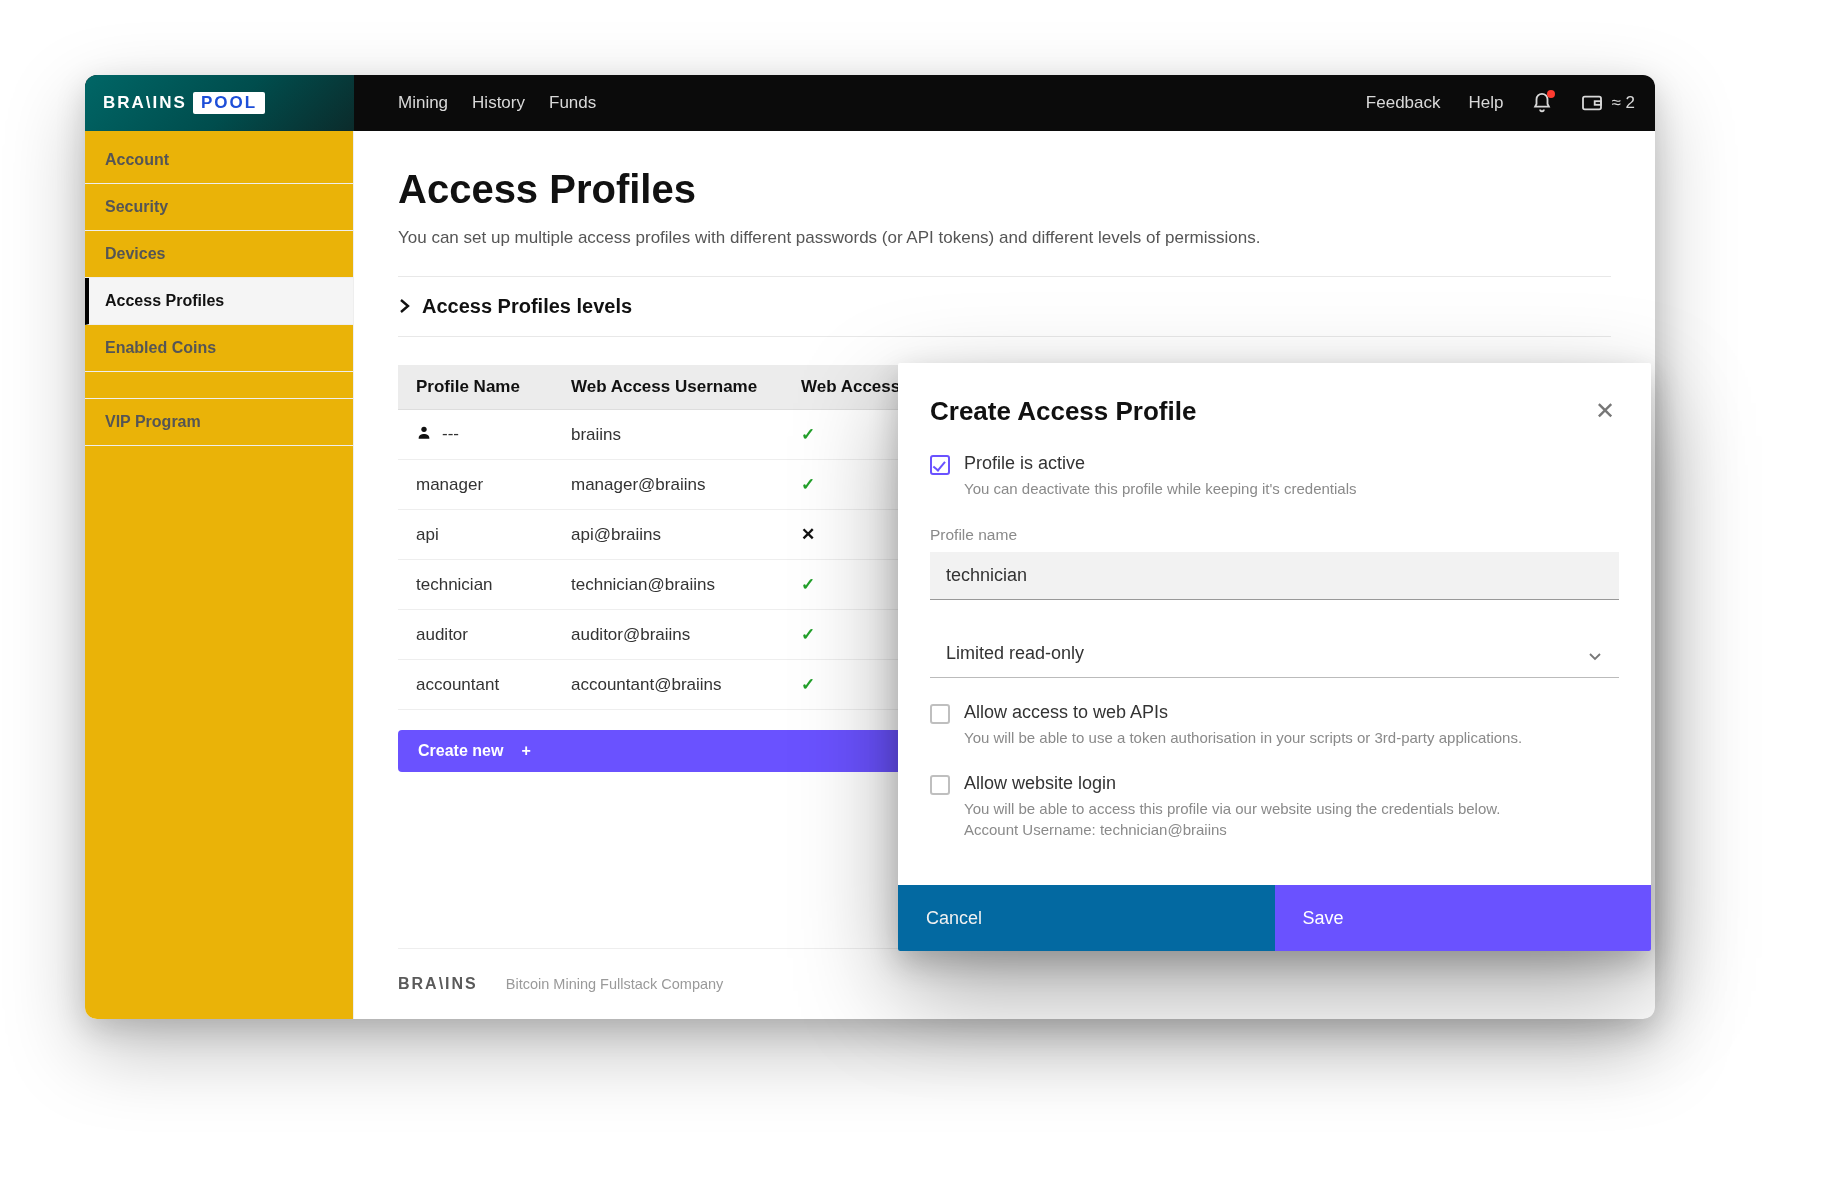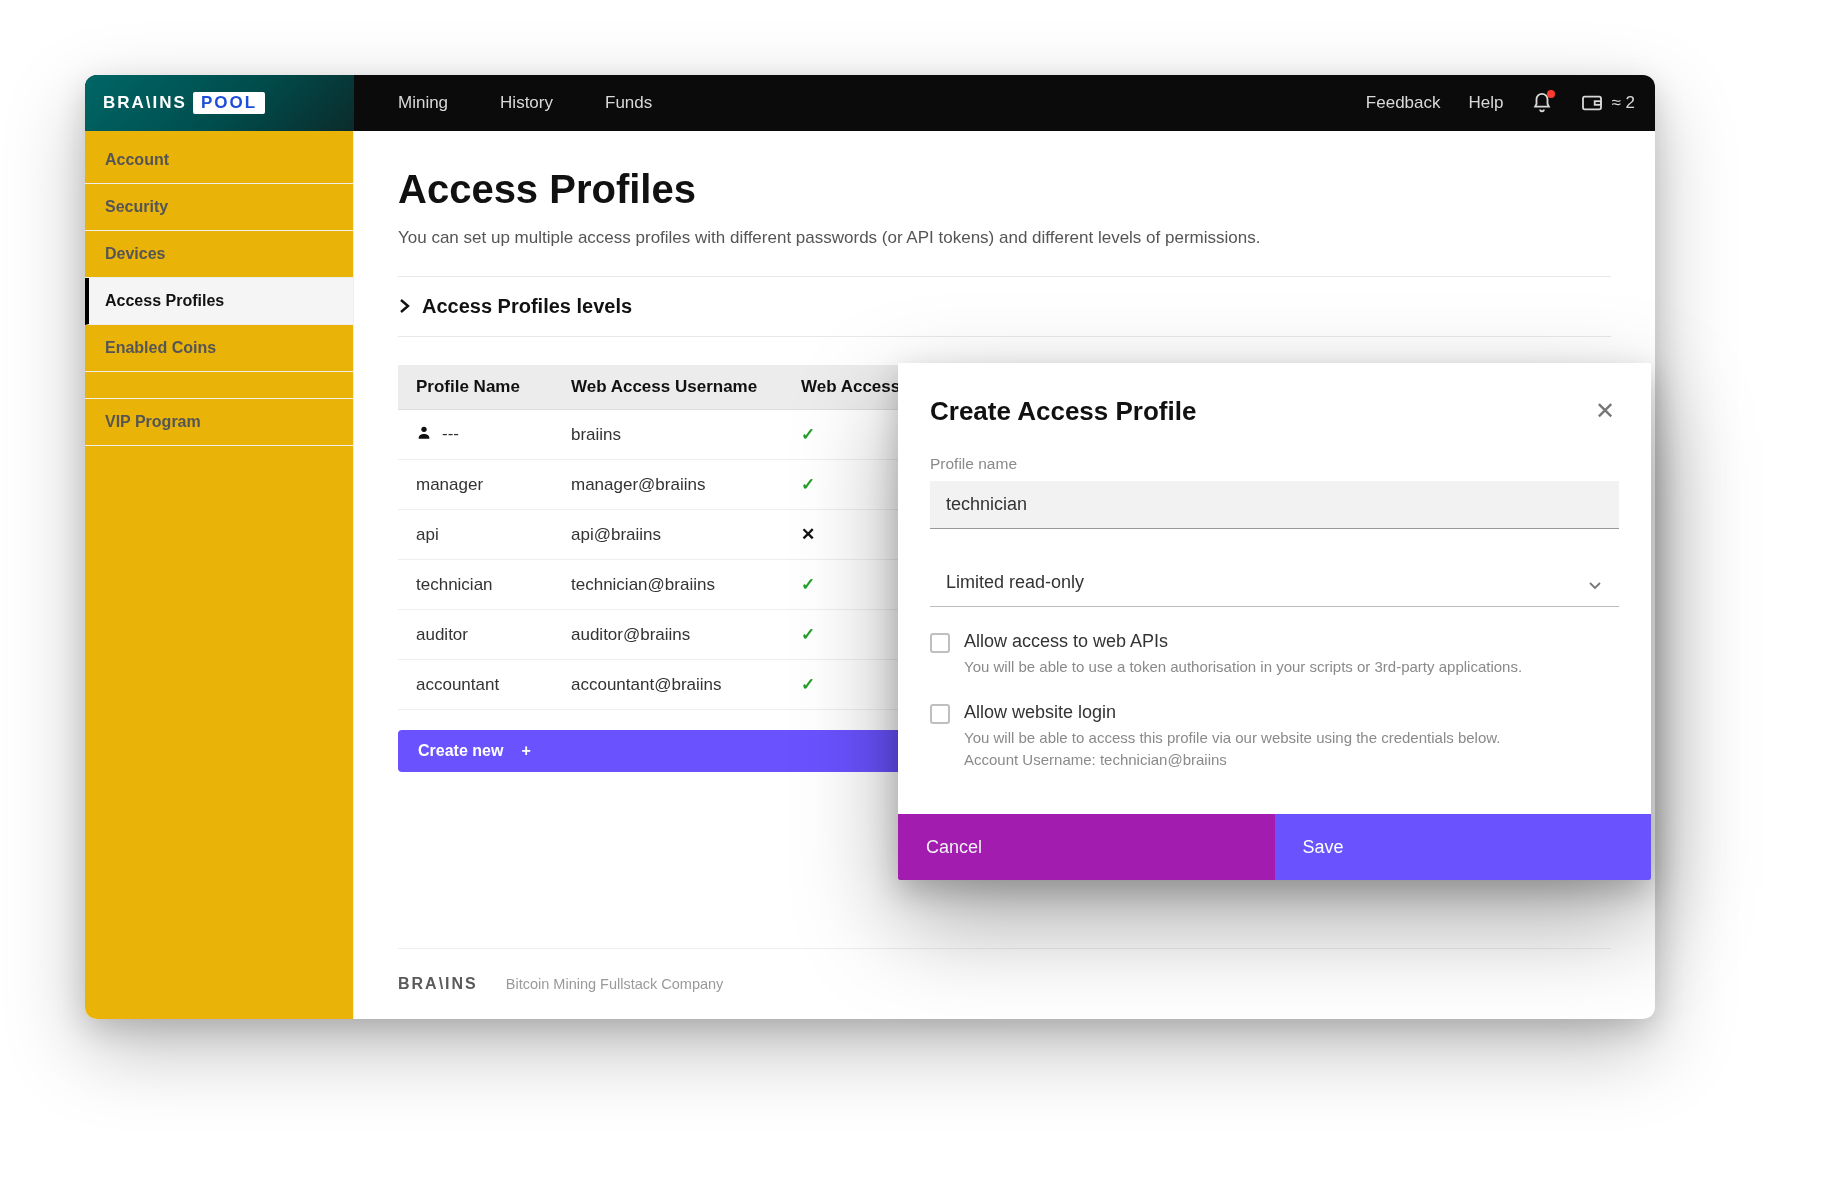--- a/index.html
+++ b/index.html
@@ -39,7 +39,7 @@
     display: inline-block; background: #fff; color: #1d4ed8; border-radius: 2px;
     padding: 1px 8px; margin-left: 6px; font-weight: 800; letter-spacing: 2px;
   }
-  .nav { display: flex; gap: 52px; margin-left: 44px; }
+  .nav { display: flex; gap: 24px; margin-left: 44px; }
   .nav-item { cursor: pointer; }
   .tb-right { margin-left: auto; display: flex; align-items: center; gap: 28px; }
   .bell { position: relative; width: 22px; height: 22px; }

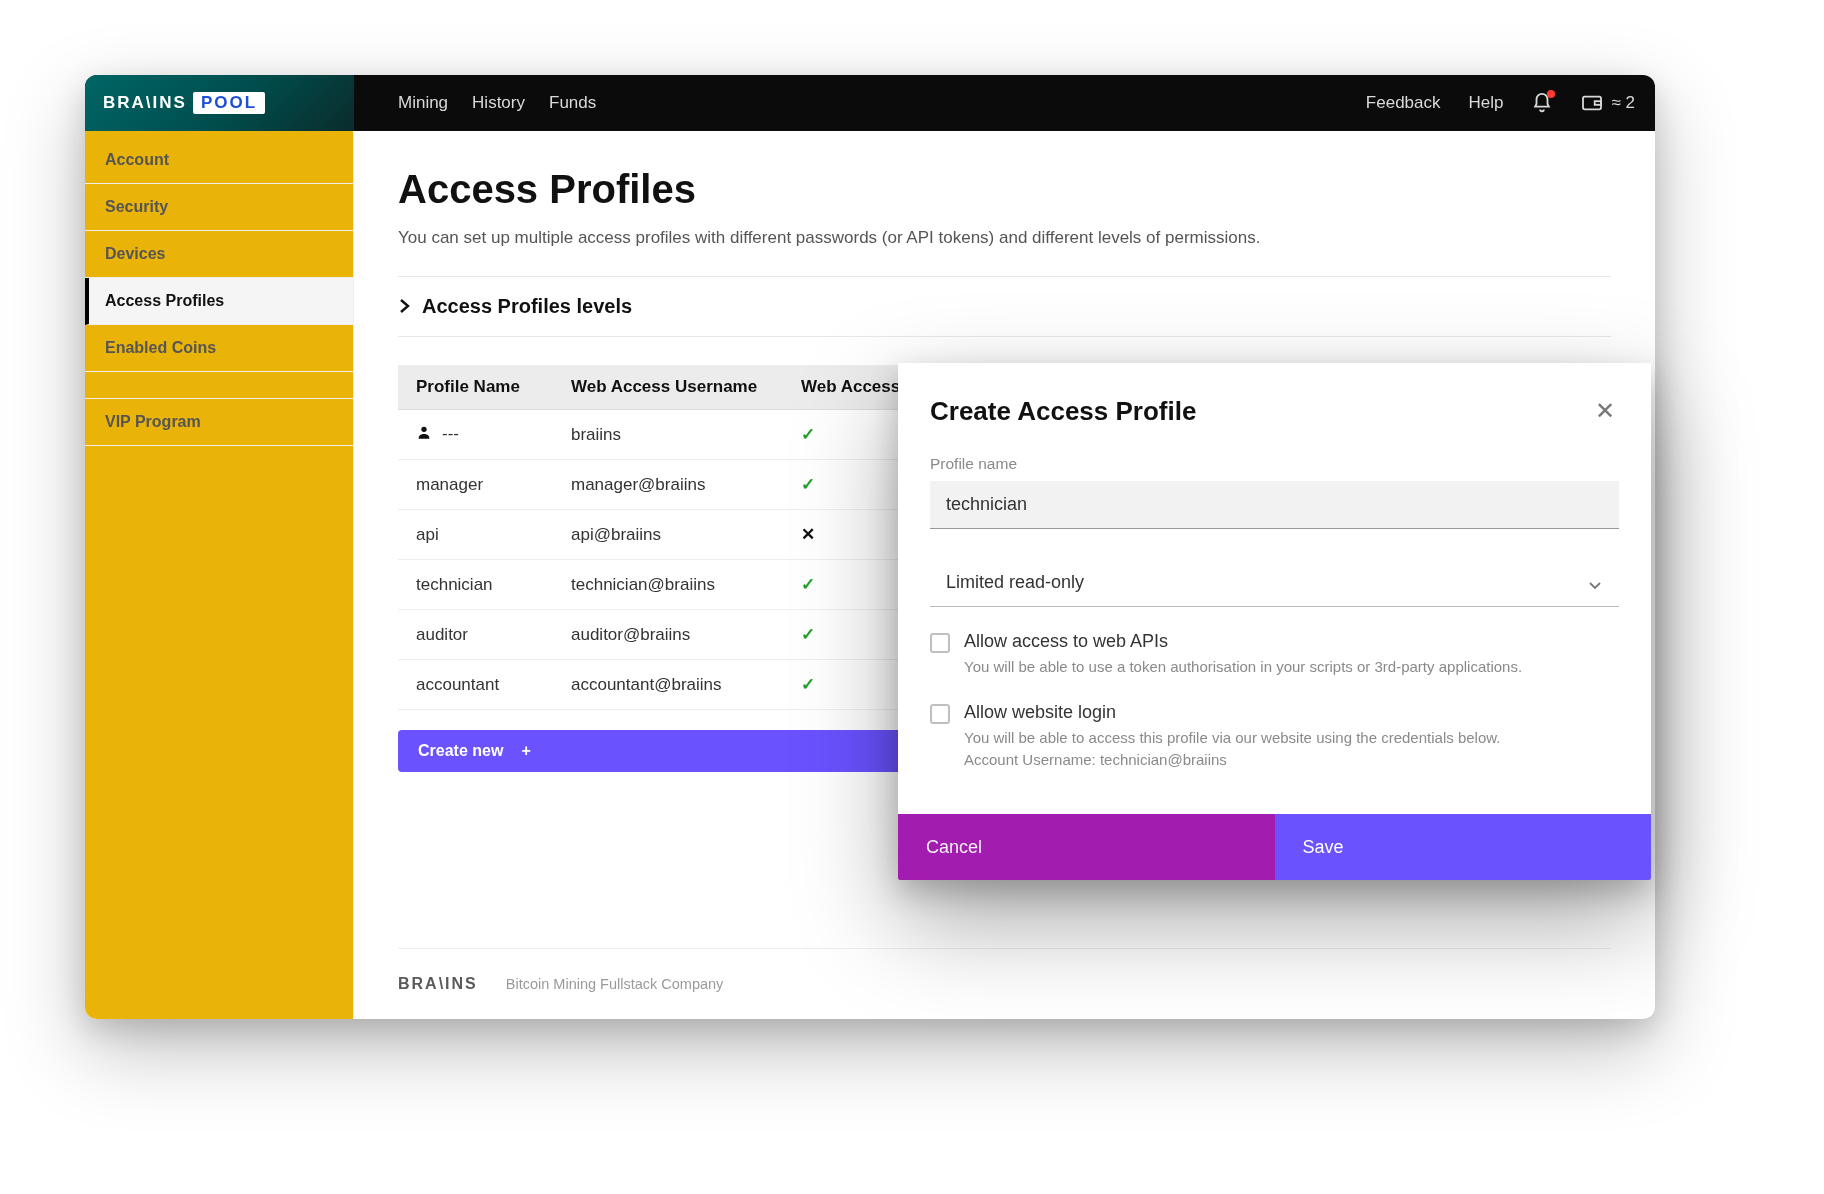--- a/index.html
+++ b/index.html
@@ -275,6 +275,13 @@
       </div>
     </div>
 
+    <div class="chk-row">
+      <span class="chk checked"></span>
+      <div class="chk-body">
+        <div class="lab">Profile is active</div>
+        <div class="desc">You can deactivate this profile while keeping it's credentials</div>
+      </div>
+    </div>
 
     <div class="field-label">Profile name</div>
     <input class="text-input" value="technician" style="">

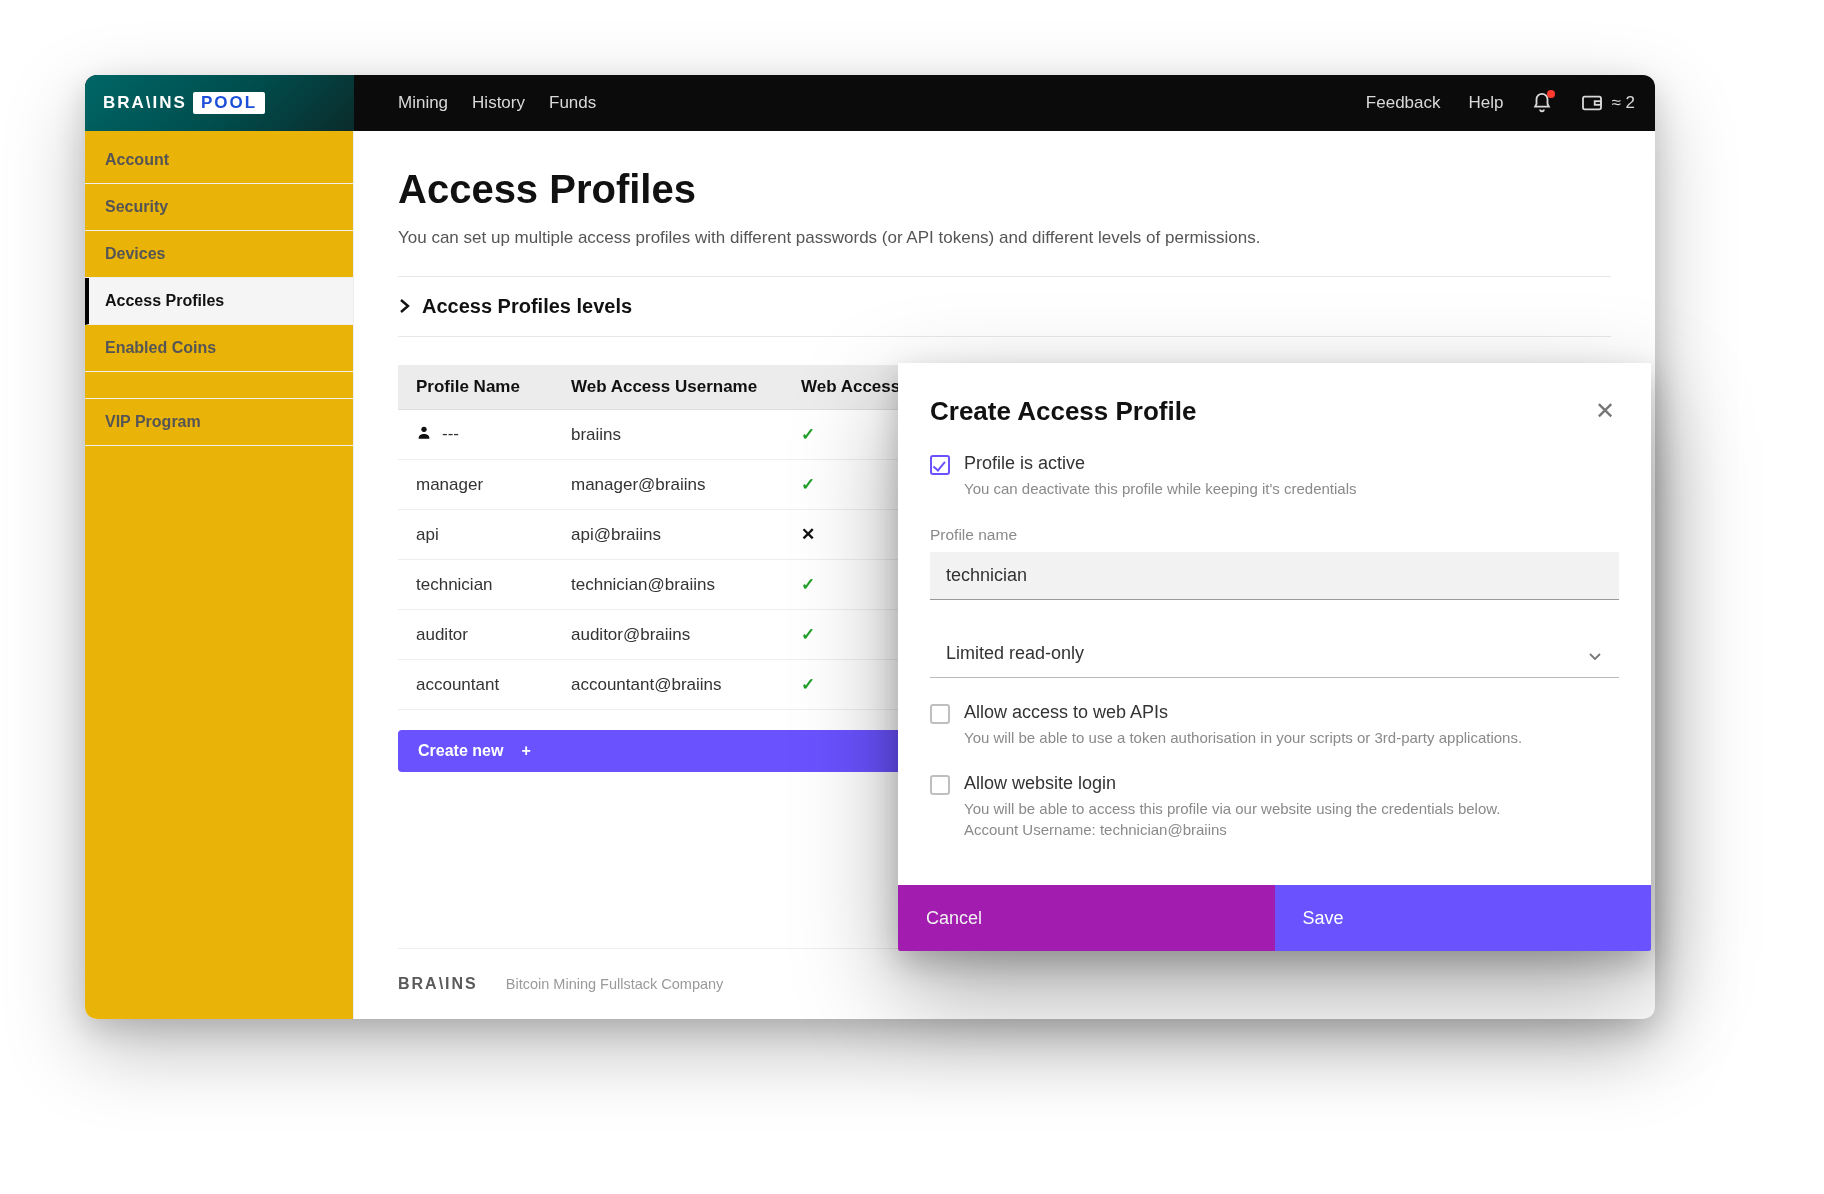--- a/index.html
+++ b/index.html
@@ -146,7 +146,7 @@
     flex: 1; display: flex; align-items: center; padding: 0 28px;
     font-size: 18px; cursor: pointer; border: none;
   }
-  .btn.cancel { background: #a21caf; color: #f1f1f1; }
+  .btn.cancel { background: #0369a1; color: #f1f1f1; }
   .btn.save { background: #6a52ff; color: #fff; }
 </style>
 </head>

